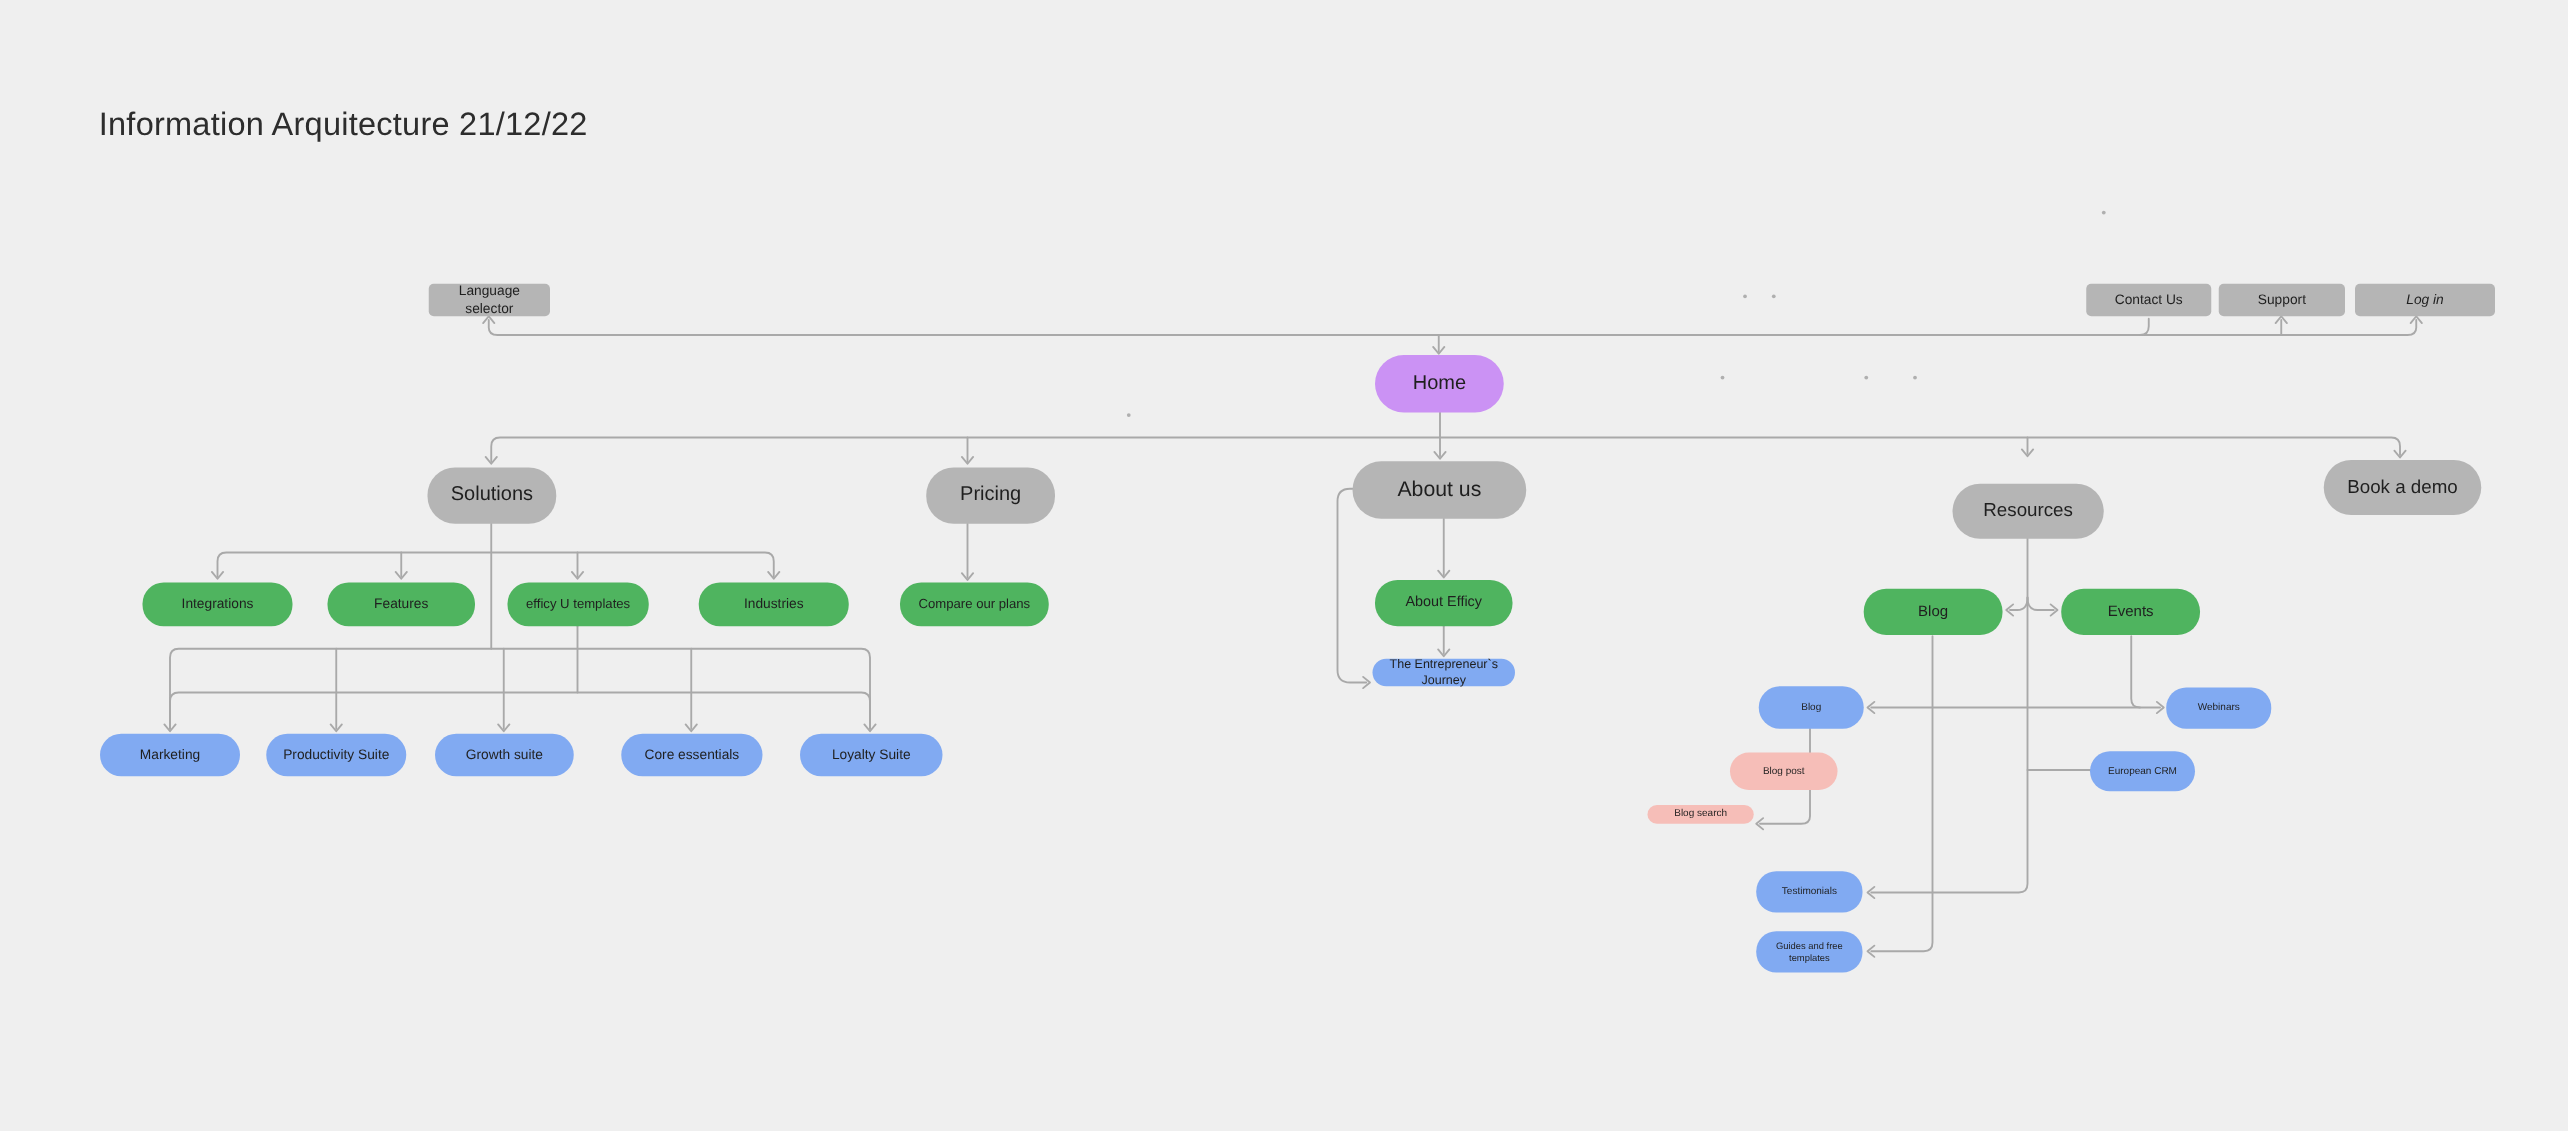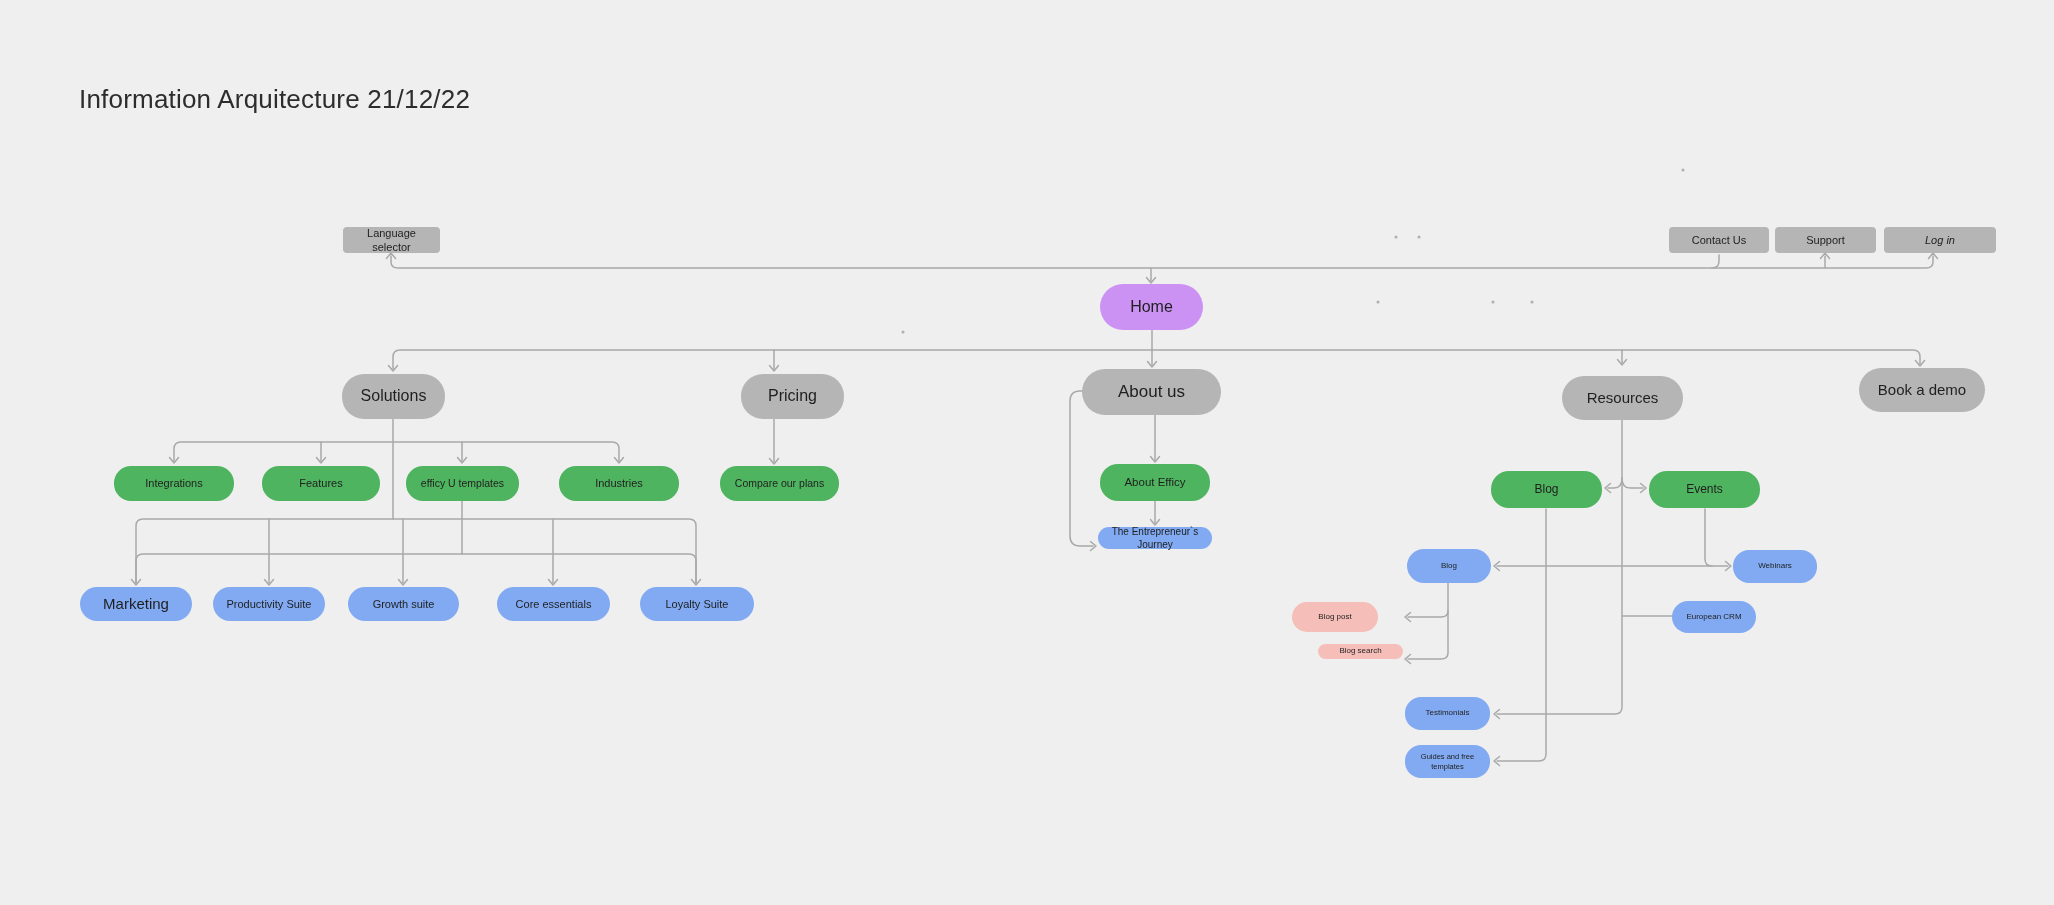--- a/index.html
+++ b/index.html
@@ -141,7 +141,7 @@
   <div class="node gray" style="left:342px; top:374px; width:103px; height:45px; border-radius:22px; font-size:16px;">Solutions</div>
   <div class="node gray" style="left:741px; top:374px; width:103px; height:45px; border-radius:22px; font-size:16px;">Pricing</div>
   <div class="node gray" style="left:1082px; top:369px; width:139px; height:46px; border-radius:23px; font-size:17px;">About us</div>
-  <div class="node gray" style="left:1562px; top:376px; width:121px; height:44px; border-radius:22px; font-size:15px;">Resources</div>
+  <div class="node gray" style="left:1562px; top:387px; width:121px; height:44px; border-radius:22px; font-size:15px;">Resources</div>
   <div class="node gray" style="left:1859px; top:368px; width:126px; height:44px; border-radius:22px; font-size:15px;">Book a demo</div>
 
   <div class="node green" style="left:114px; top:466px; width:120px; height:35px; border-radius:17px; font-size:11px;">Integrations</div>

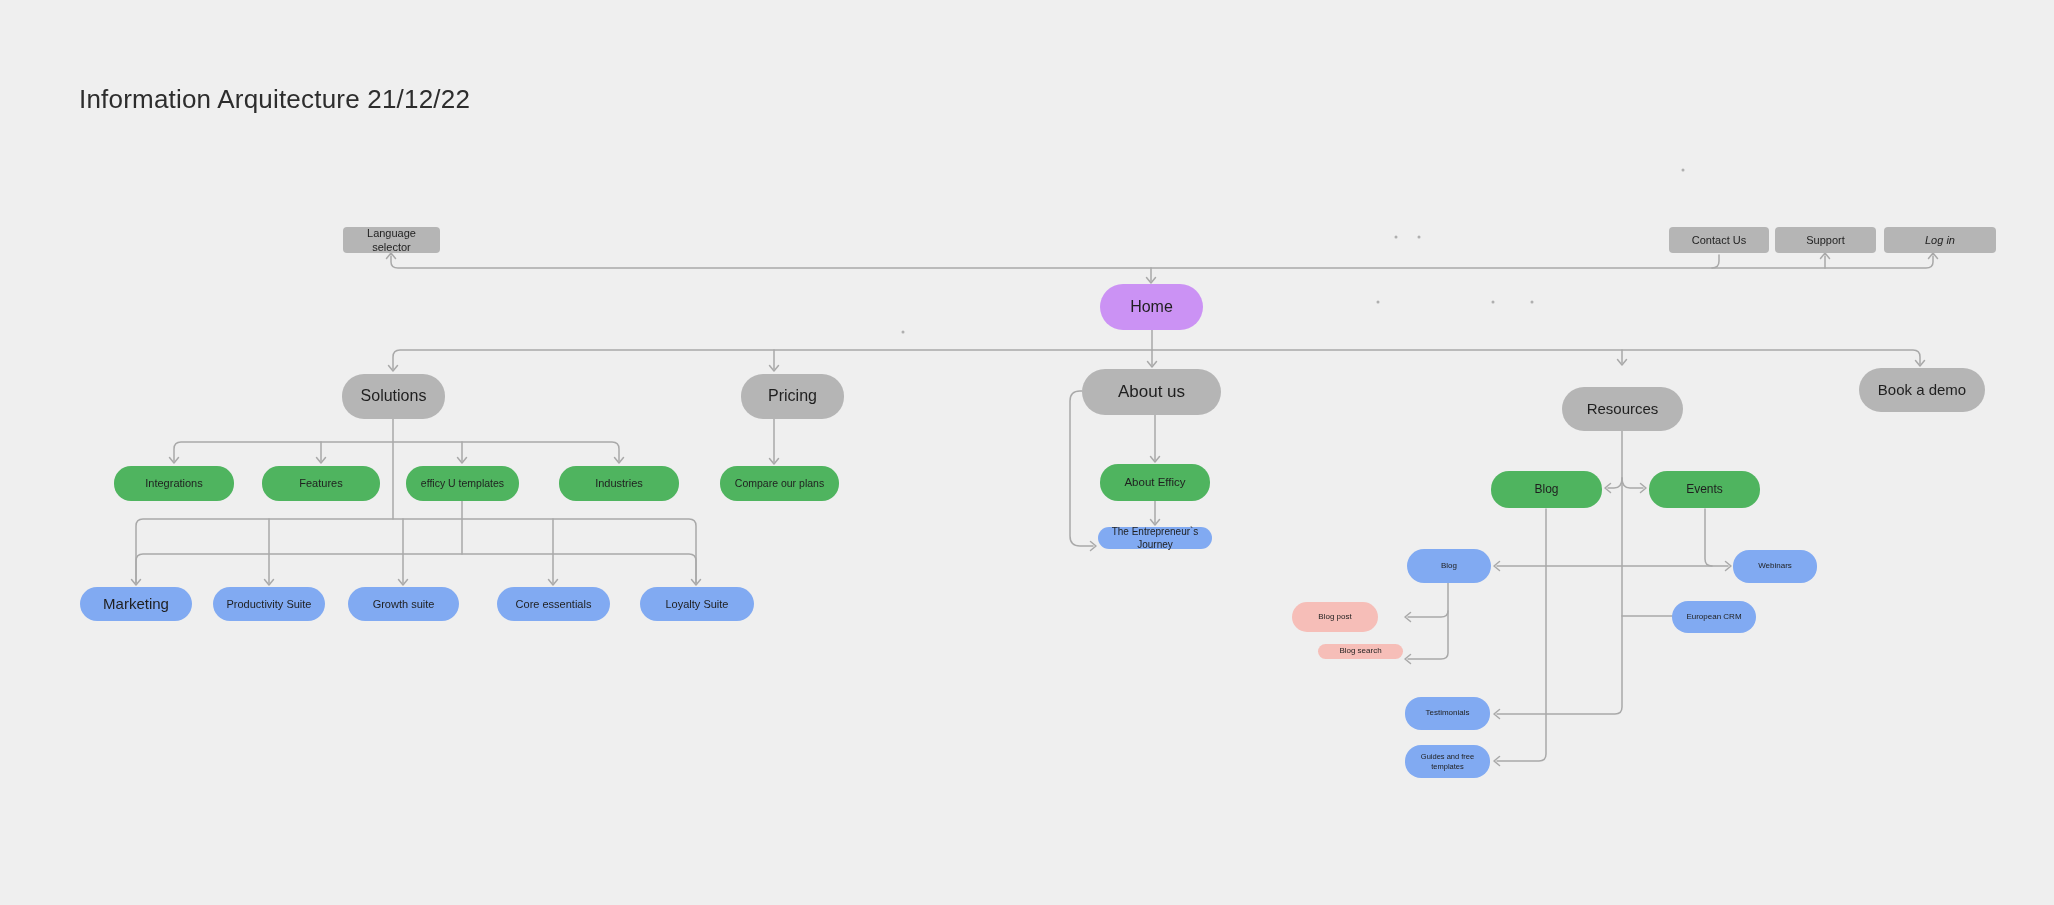--- a/index.html
+++ b/index.html
@@ -153,7 +153,7 @@
   <div class="node green" style="left:1100px; top:464px; width:110px; height:37px; border-radius:18px; font-size:11.5px;">About Efficy</div>
   <div class="node blue" style="left:1098px; top:527px; width:114px; height:22px; border-radius:19px; font-size:10px;">The Entrepreneur`s Journey</div>
 
-  <div class="node blue" style="left:80px; top:587px; width:112px; height:34px; border-radius:17px; font-size:15px;">Marketing</div>
+  <div class="node blue" style="left:80px; top:587px; width:112px; height:34px; border-radius:17px; font-size:11px;">Marketing</div>
   <div class="node blue" style="left:213px; top:587px; width:112px; height:34px; border-radius:17px; font-size:11px;">Productivity Suite</div>
   <div class="node blue" style="left:348px; top:587px; width:111px; height:34px; border-radius:17px; font-size:11px;">Growth suite</div>
   <div class="node blue" style="left:497px; top:587px; width:113px; height:34px; border-radius:17px; font-size:11px;">Core essentials</div>

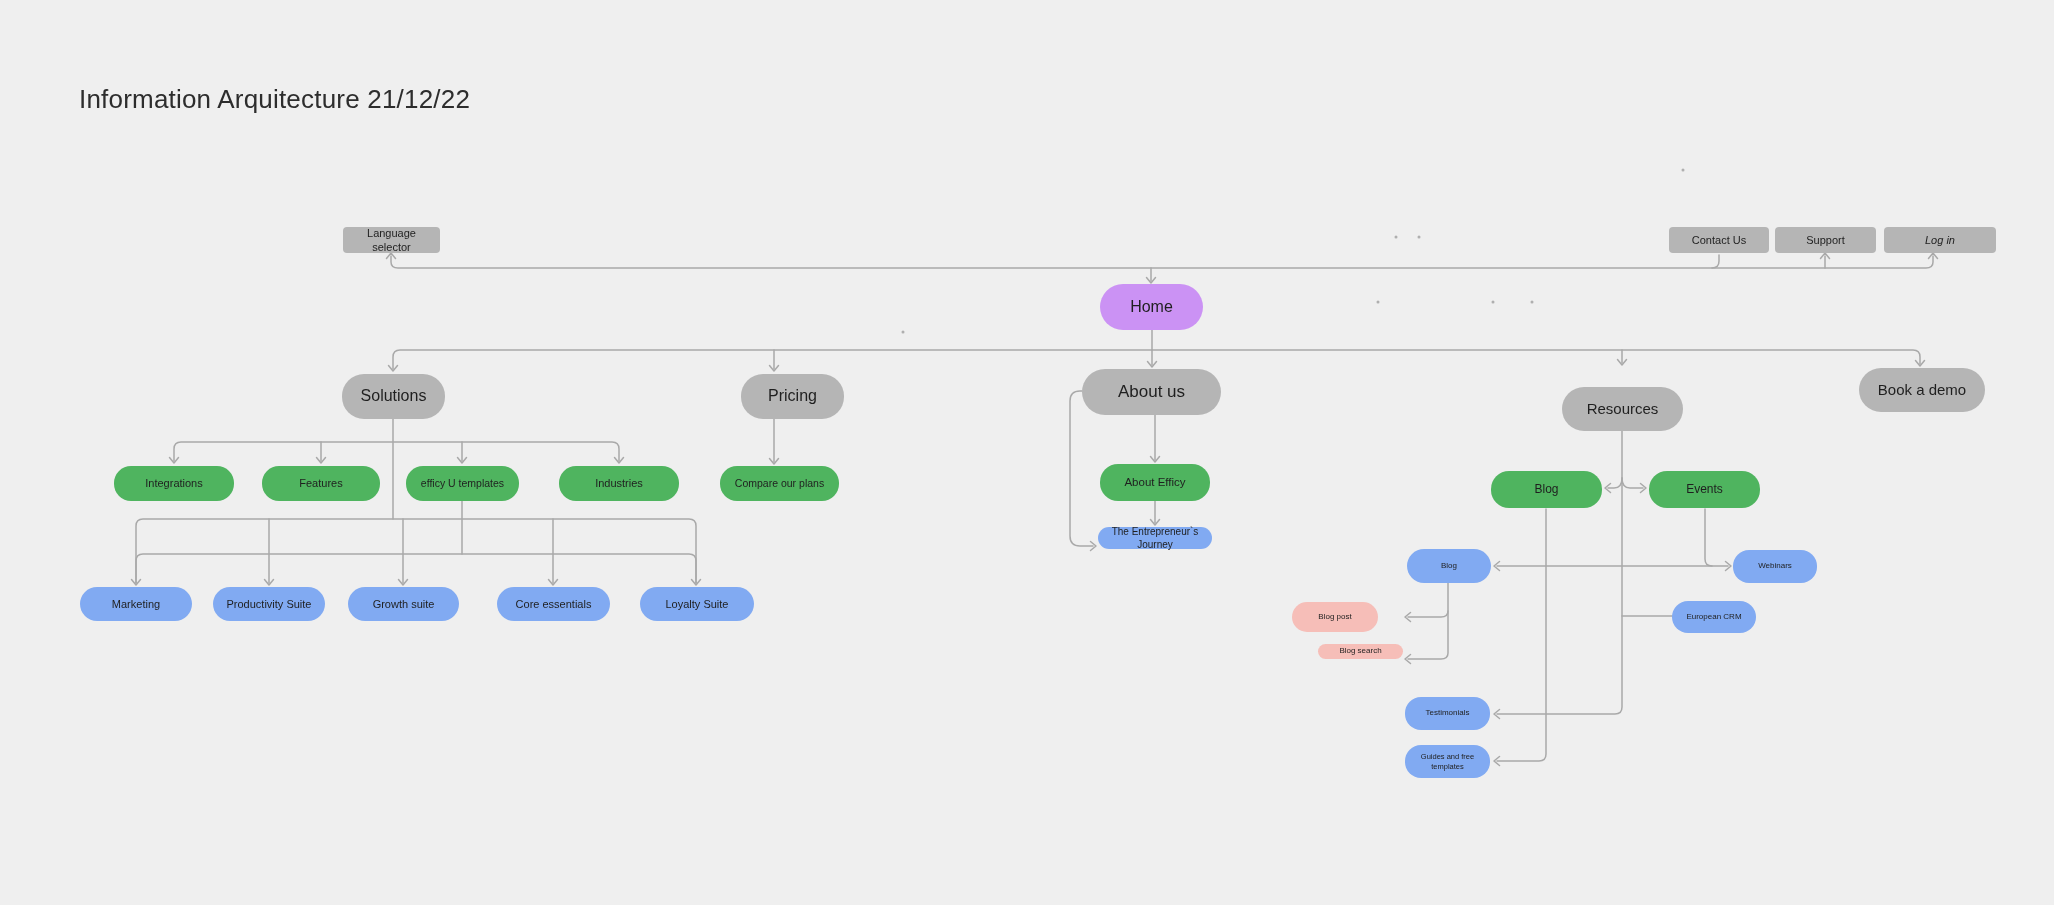--- a/index.html
+++ b/index.html
@@ -165,7 +165,7 @@
   <div class="node blue" style="left:1407px; top:549px; width:84px; height:34px; border-radius:17px; font-size:8px;">Blog</div>
   <div class="node blue" style="left:1733px; top:550px; width:84px; height:33px; border-radius:16px; font-size:8px;">Webinars</div>
   <div class="node blue" style="left:1672px; top:601px; width:84px; height:32px; border-radius:16px; font-size:8px;">European CRM</div>
-  <div class="node pink" style="left:1292px; top:602px; width:86px; height:30px; border-radius:15px; font-size:8px;">Blog post</div>
+  <div class="node pink" style="left:1384px; top:602px; width:86px; height:30px; border-radius:15px; font-size:8px;">Blog post</div>
   <div class="node pink" style="left:1318px; top:644px; width:85px; height:15px; border-radius:14px; font-size:8px;">Blog search</div>
   <div class="node blue" style="left:1405px; top:697px; width:85px; height:33px; border-radius:16px; font-size:8px;">Testimonials</div>
   <div class="node blue" style="left:1405px; top:745px; width:85px; height:33px; border-radius:16px; font-size:7.5px;">Guides and free templates</div>

